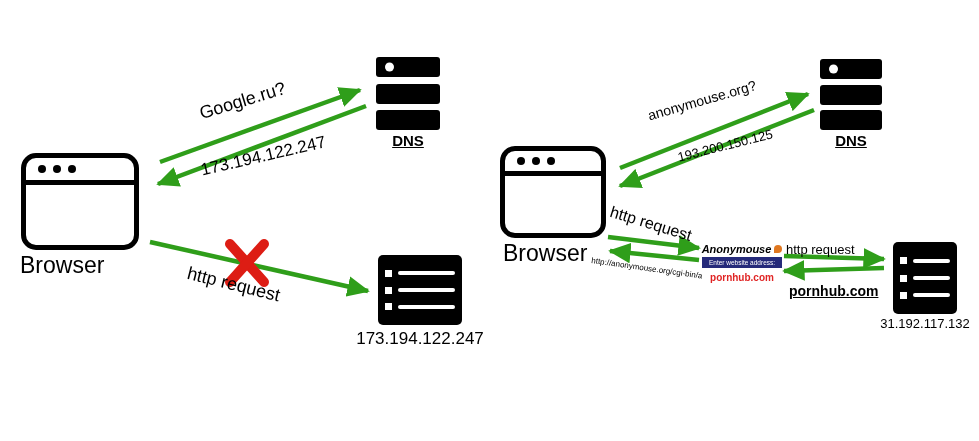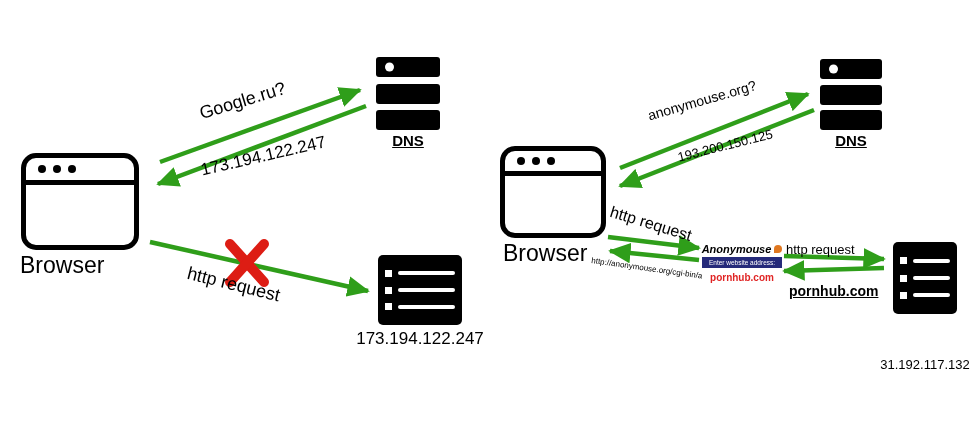--- a/index.html
+++ b/index.html
@@ -153,7 +153,7 @@
         <span class="line"></span>
       </div>
   </div>
-  <div class="lbl" style="left:875px; top:316px; width:100px; text-align:center; font-size:13px;margin-top:41px;">31.192.117.132</div>
+  <div class="lbl" style="left:875px; top:316px; width:100px; text-align:center; font-size:13px;">31.192.117.132</div>
 
 </div>
 

